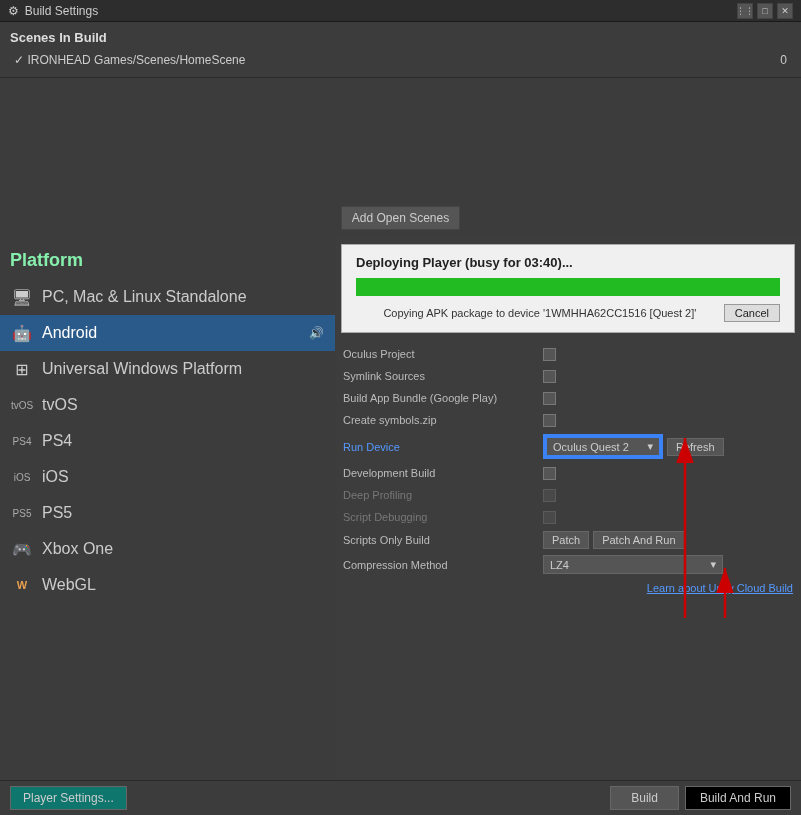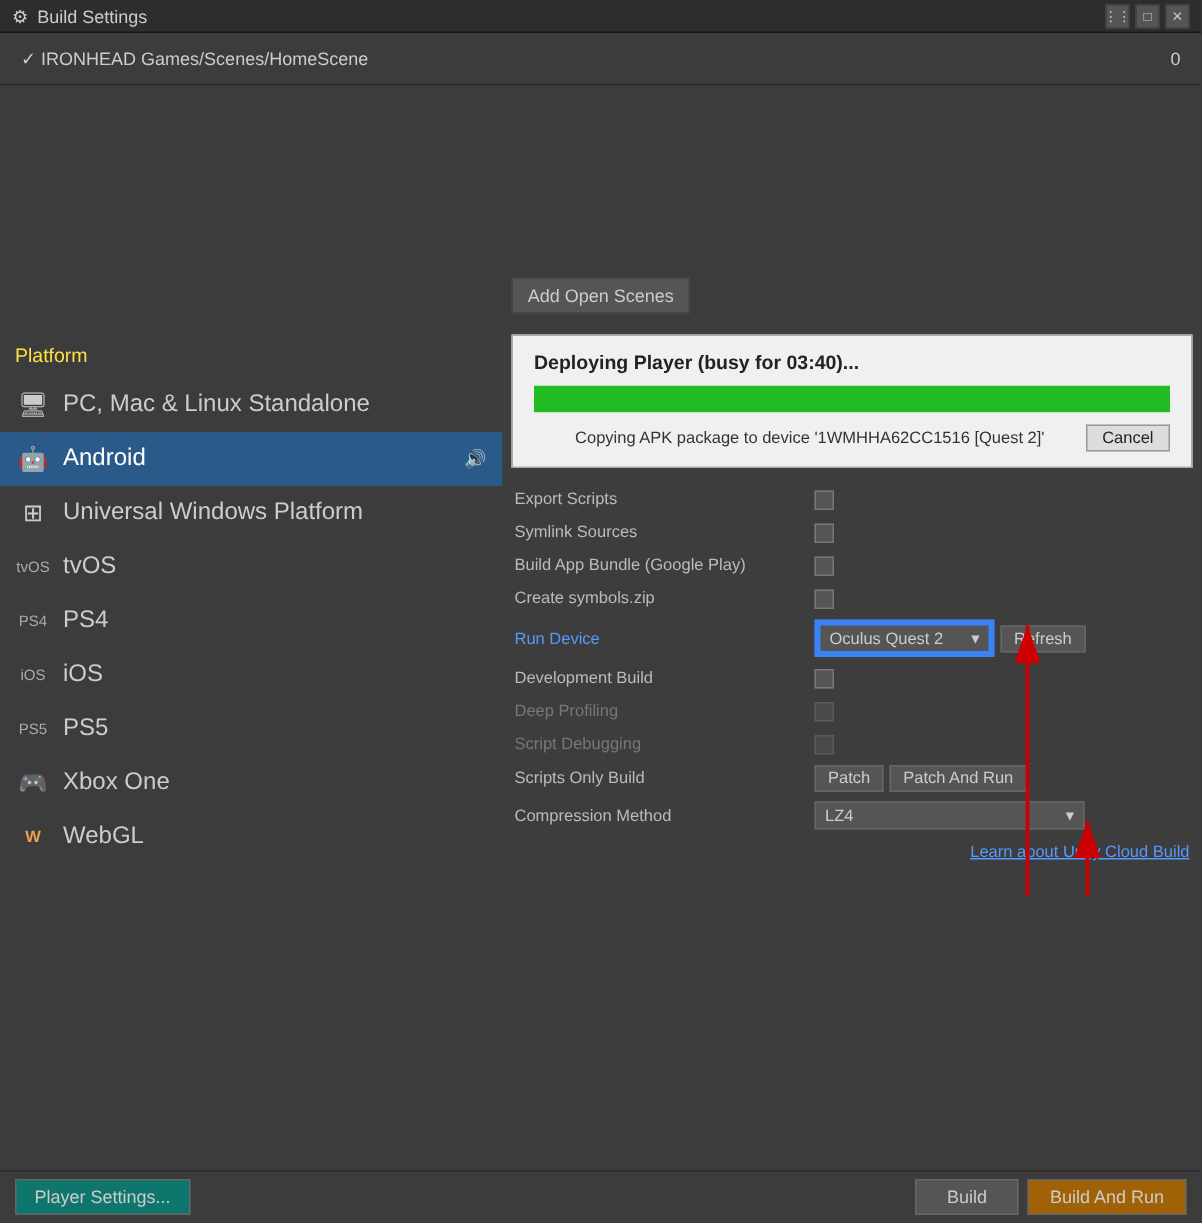--- a/index.html
+++ b/index.html
@@ -359,6 +359,7 @@
 </div>
 
 <div class="scenes-section">
+  <div class="scenes-title">Scenes In Build</div>
   <div class="scene-item">
     <span>✓ IRONHEAD Games/Scenes/HomeScene</span>
     <span>0</span>

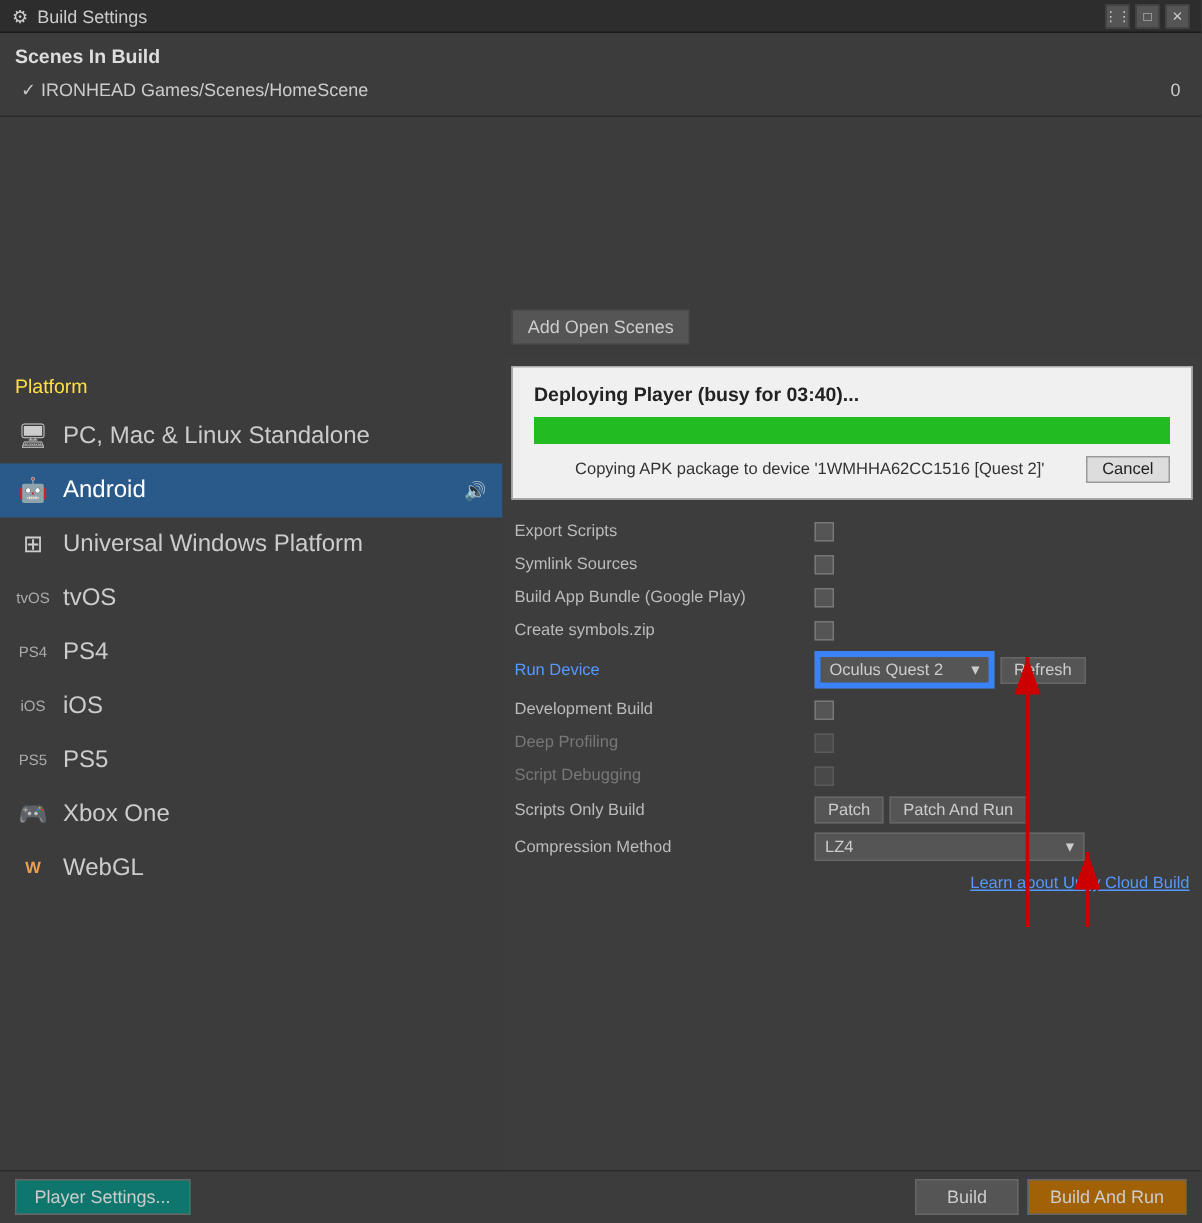--- a/index.html
+++ b/index.html
@@ -100,9 +100,9 @@
       flex-shrink: 0;
     }
     .platform-title {
-      font-size: 13px;
-      font-weight: normal;
-      color: #fde047;
+      font-size: 18px;
+      font-weight: bold;
+      color: #86efac;
       padding: 4px 10px 8px;
     }
     .platform-item {

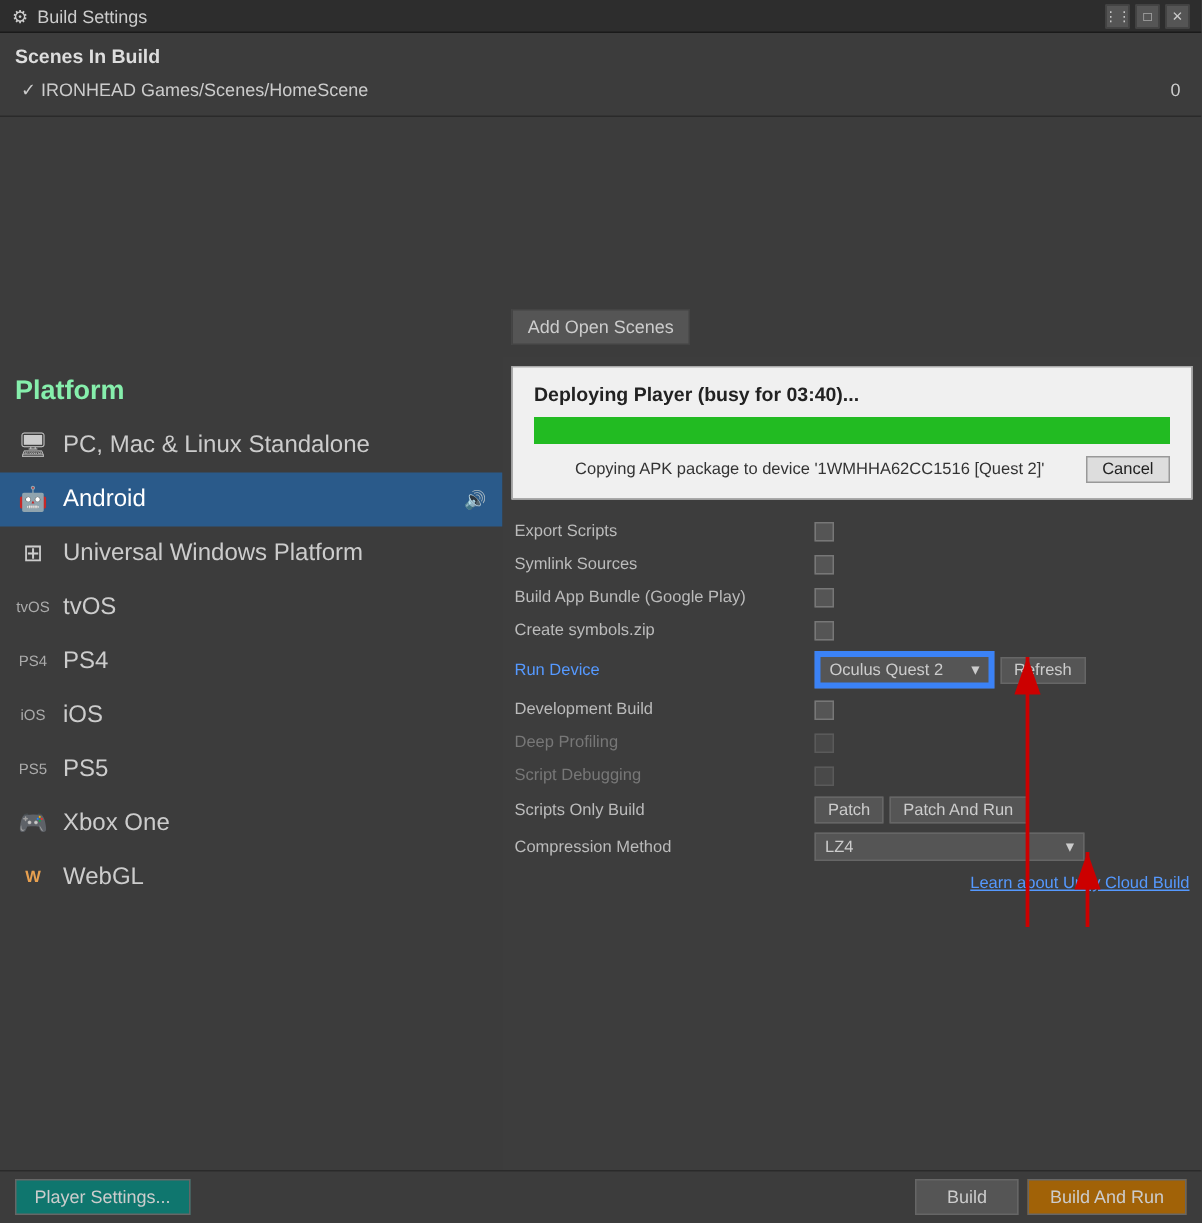--- a/index.html
+++ b/index.html
@@ -438,7 +438,7 @@
     <div class="settings-rows">
 
       <div class="settings-row">
-        <span class="settings-row-label">Export Scripts</span>
+        <span class="settings-row-label">Oculus Project</span>
         <div class="settings-row-control">
           <span class="checkbox"></span>
         </div>

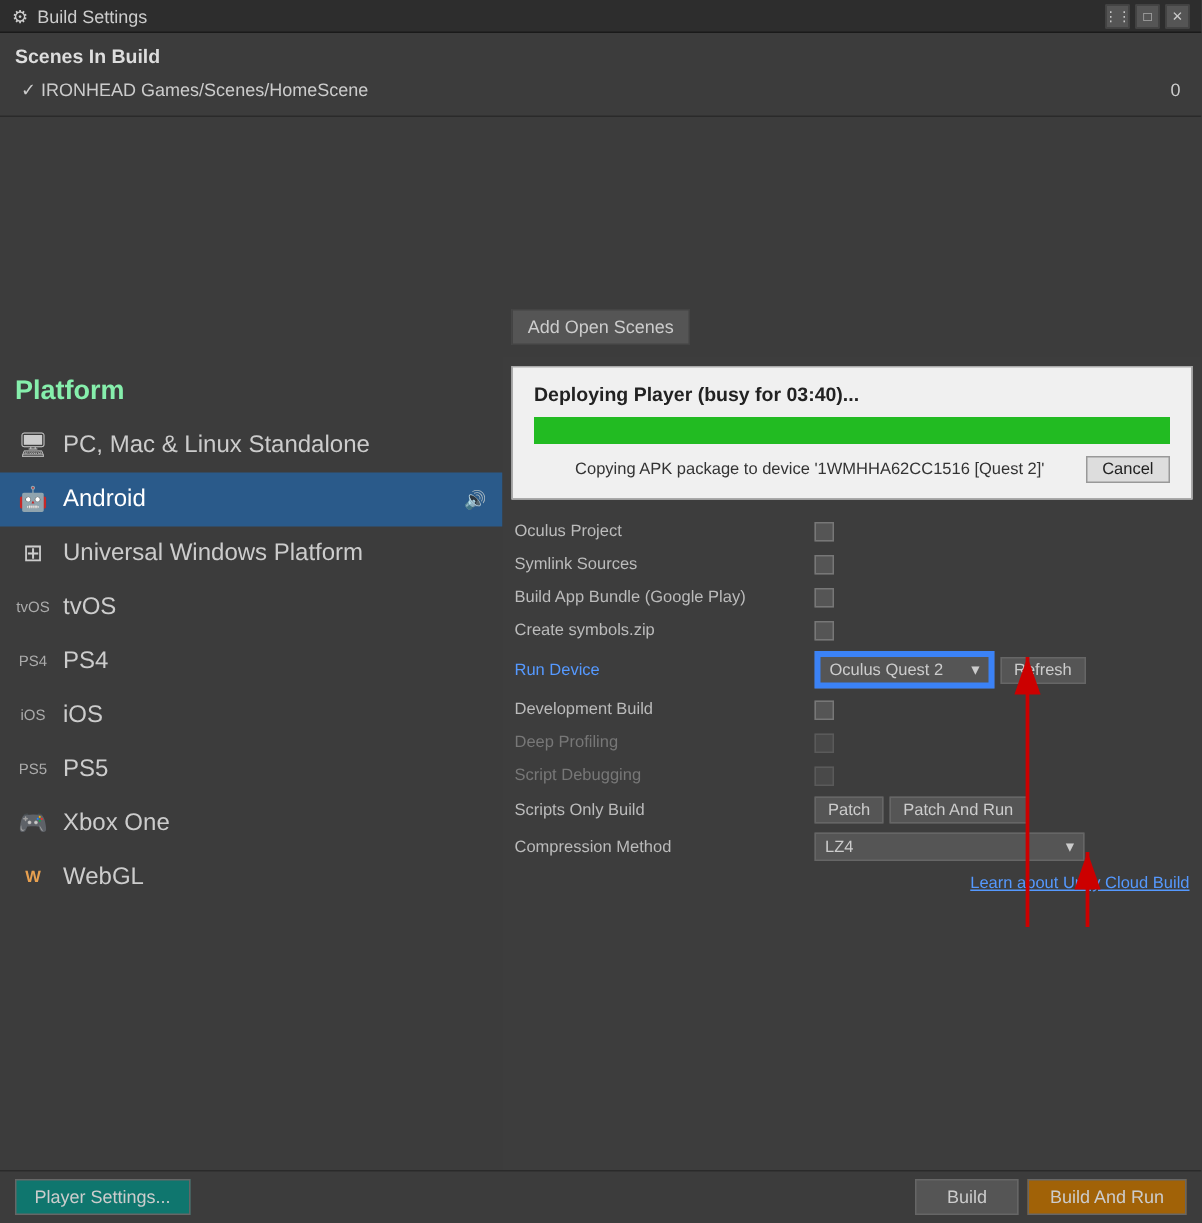--- a/index.html
+++ b/index.html
@@ -310,7 +310,7 @@
       cursor: pointer;
     }
     .build-run-btn {
-      background: #a16207;
+      background: #000000;
       border: 1px solid #666;
       color: #ccc;
       padding: 4px 14px;

